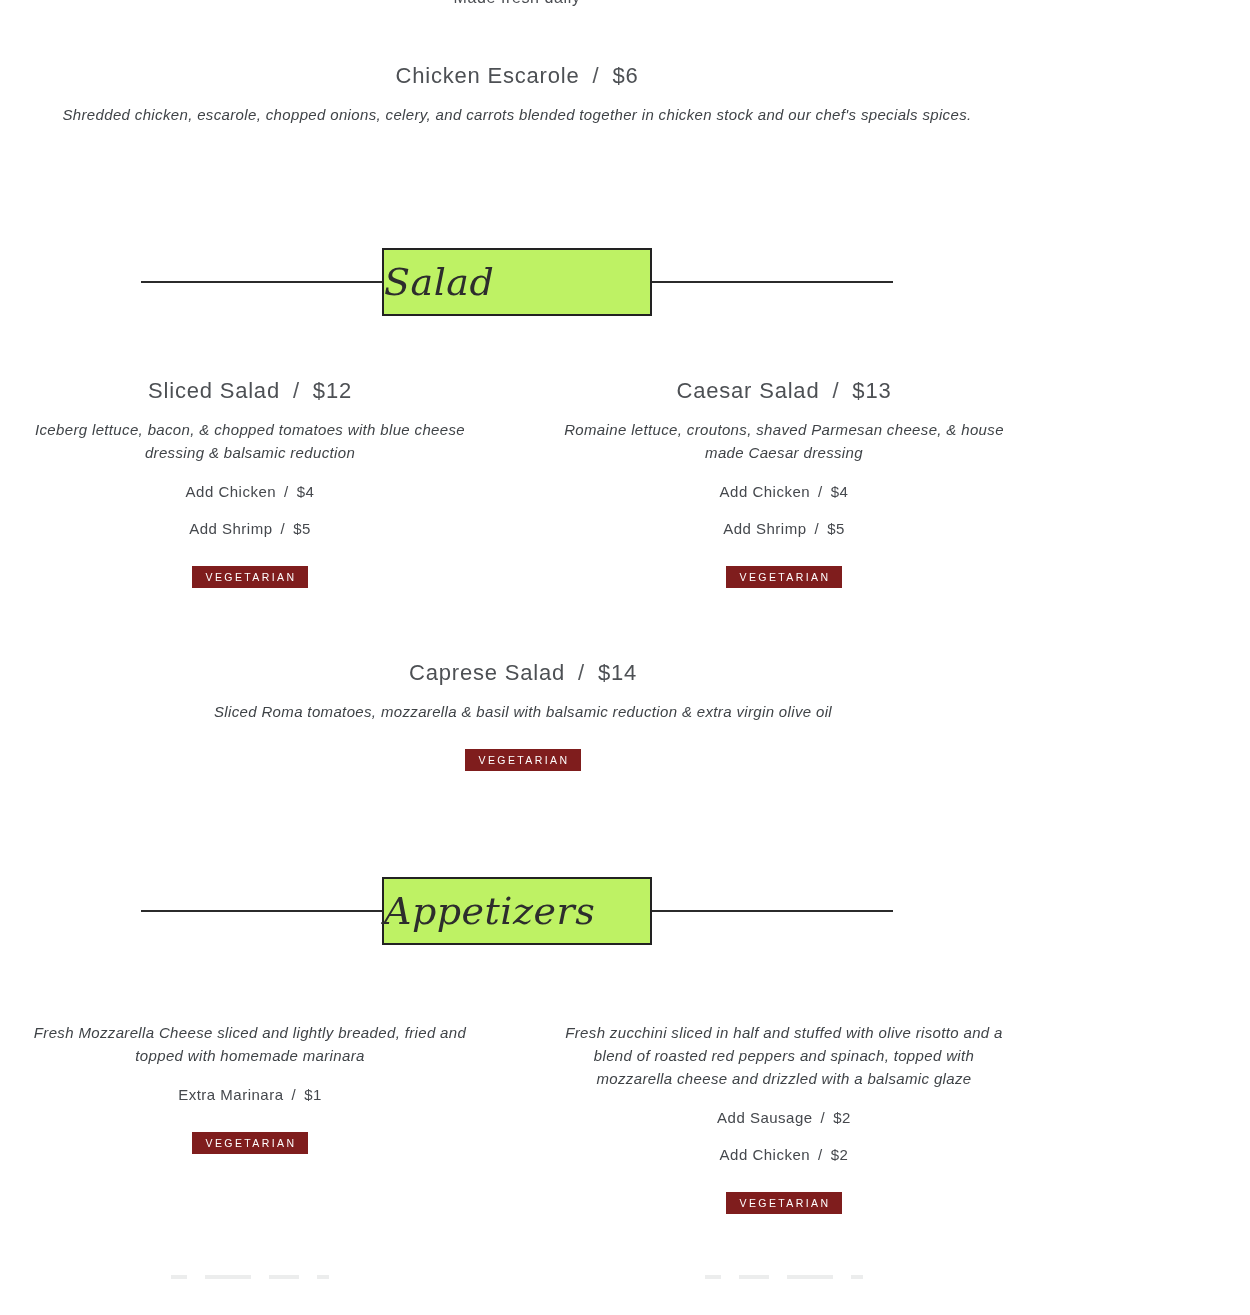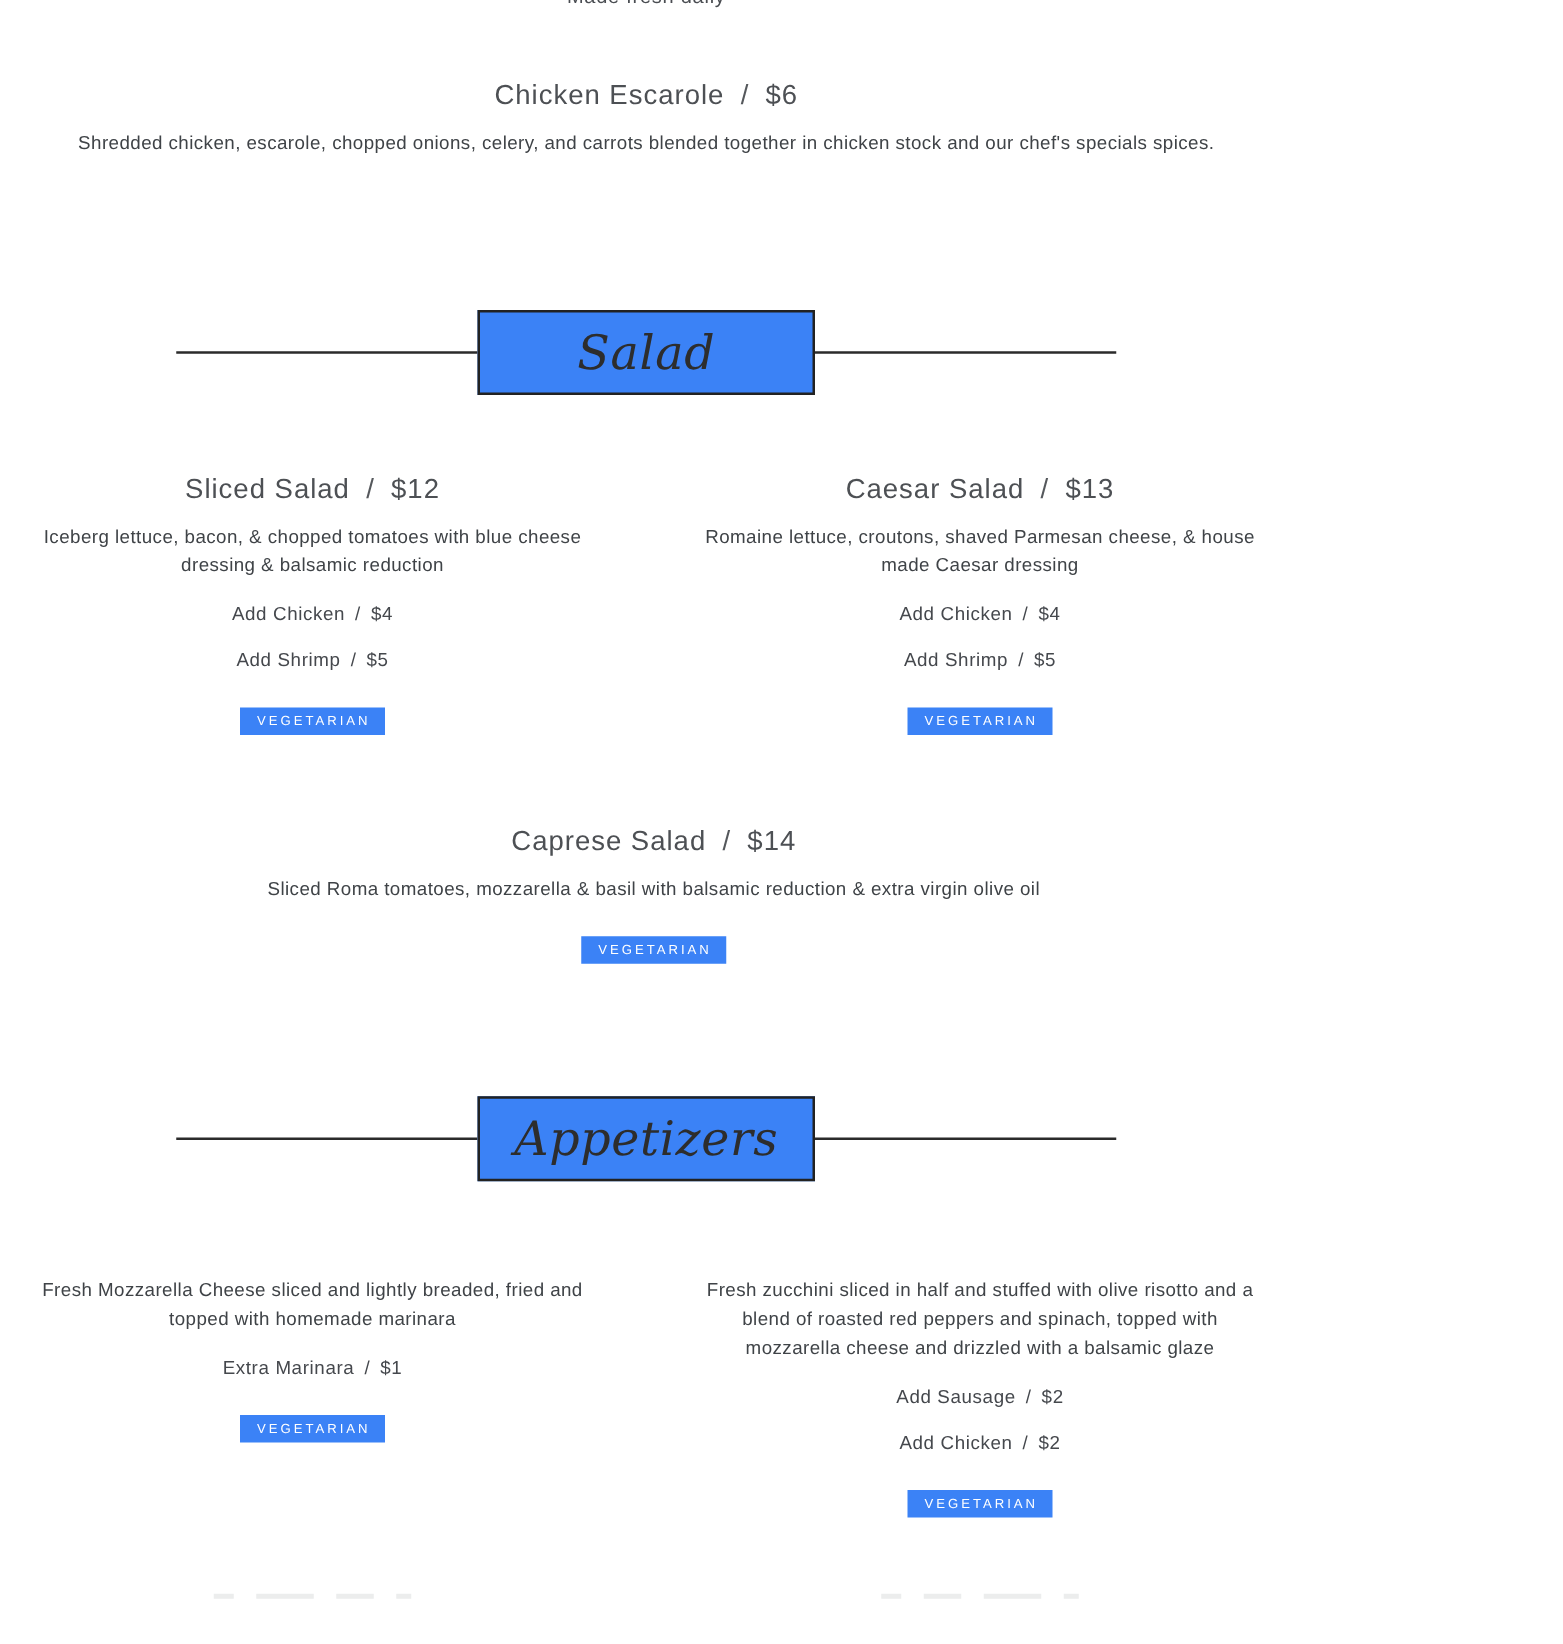--- a/index.html
+++ b/index.html
@@ -48,6 +48,7 @@
     line-height: 23px;
     letter-spacing: 0.35px;
     color: #3f4347;
+    font-style: italic;
   }
 
   .addon {

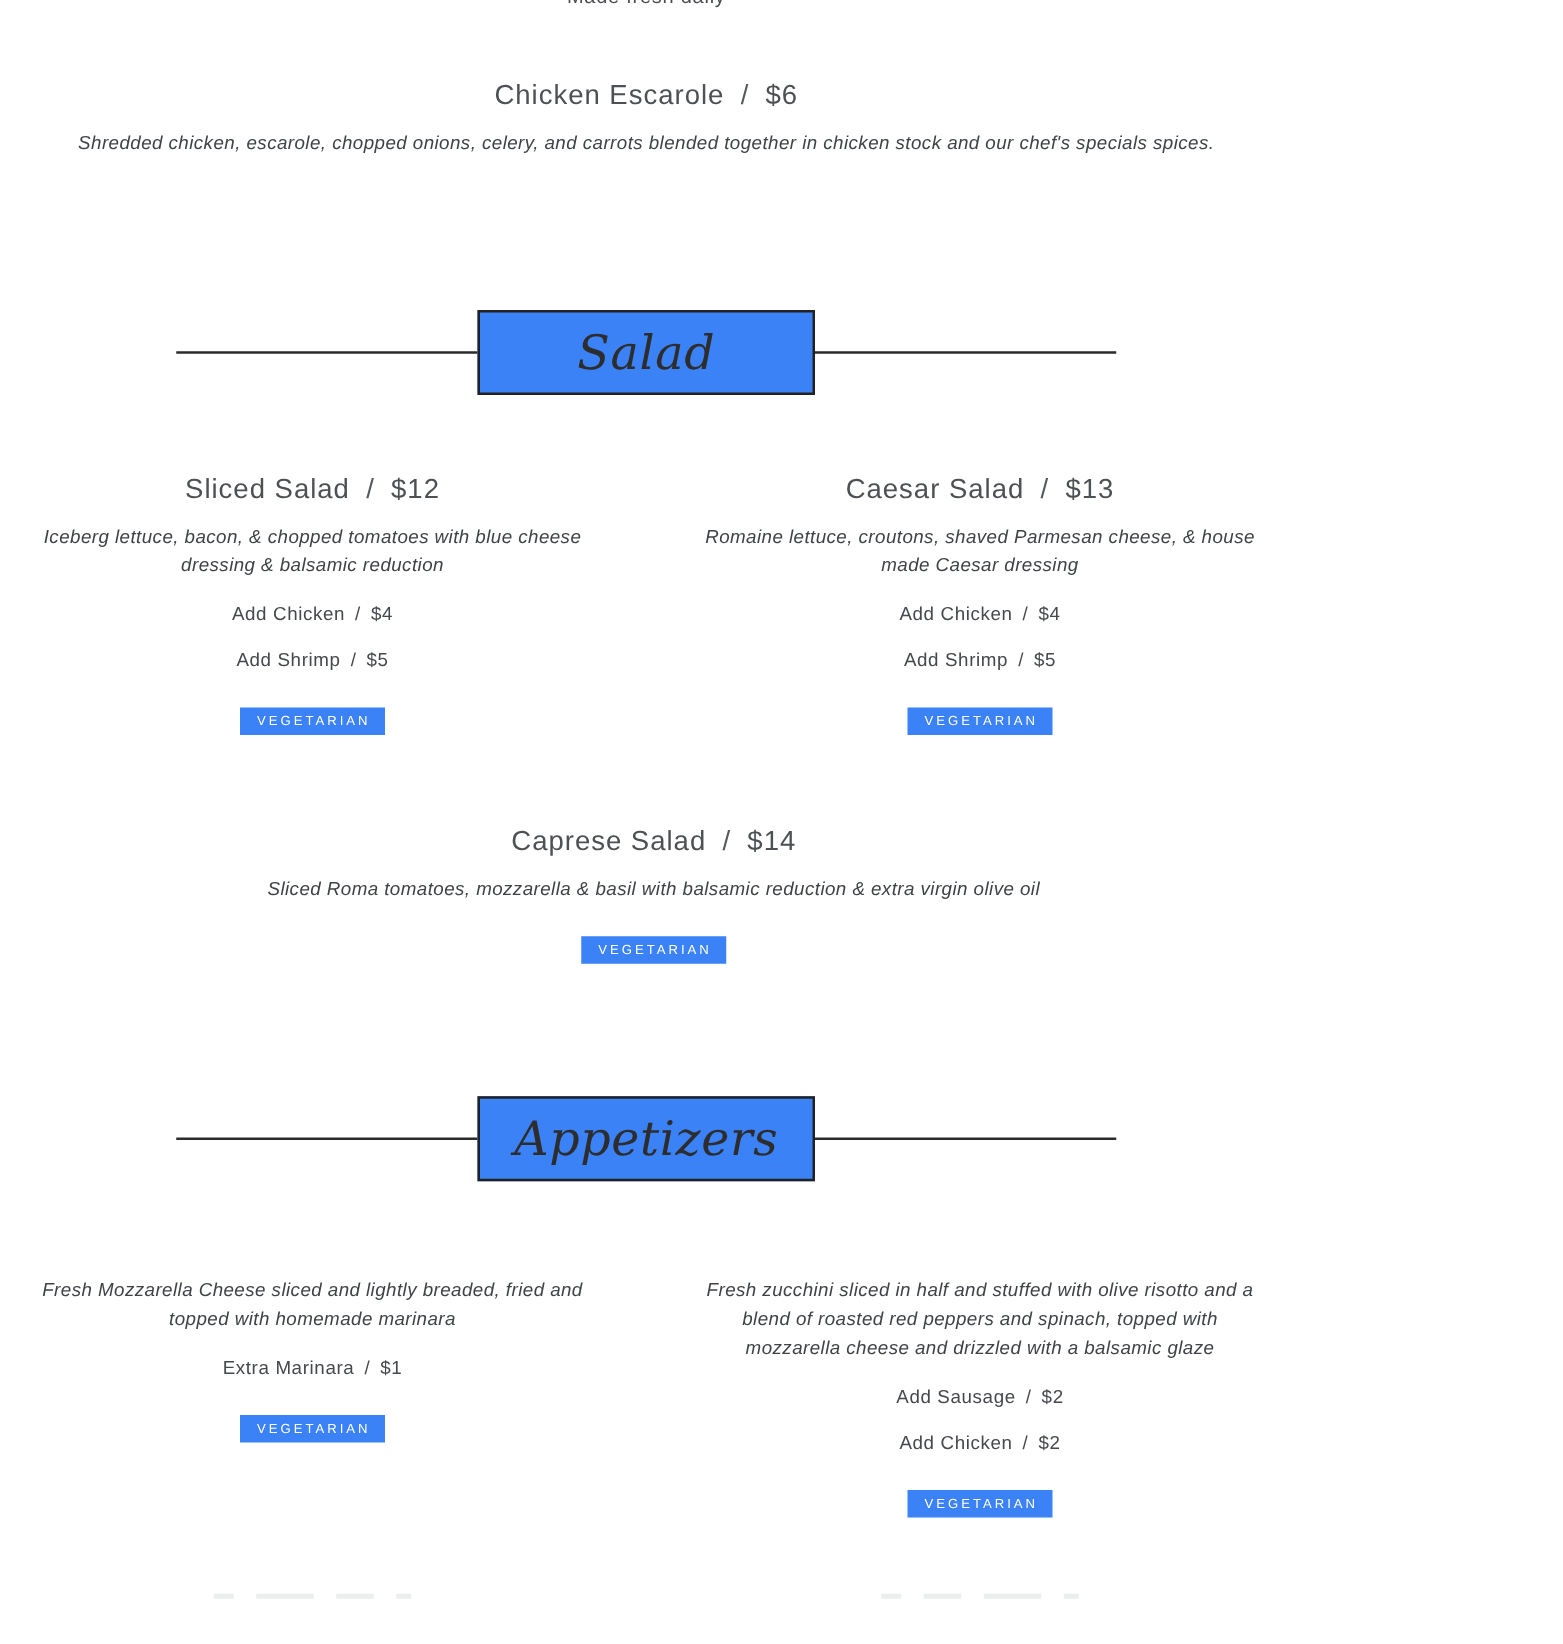--- a/index.html
+++ b/index.html
@@ -92,10 +92,9 @@
     width: 266px;
     height: 64px;
     border: 2px solid #222222;
-    background: #3b82f6;
+    background: #bef264;
     display: flex;
     align-items: center;
-    justify-content: center;
     flex: none;
   }
   .section-title {

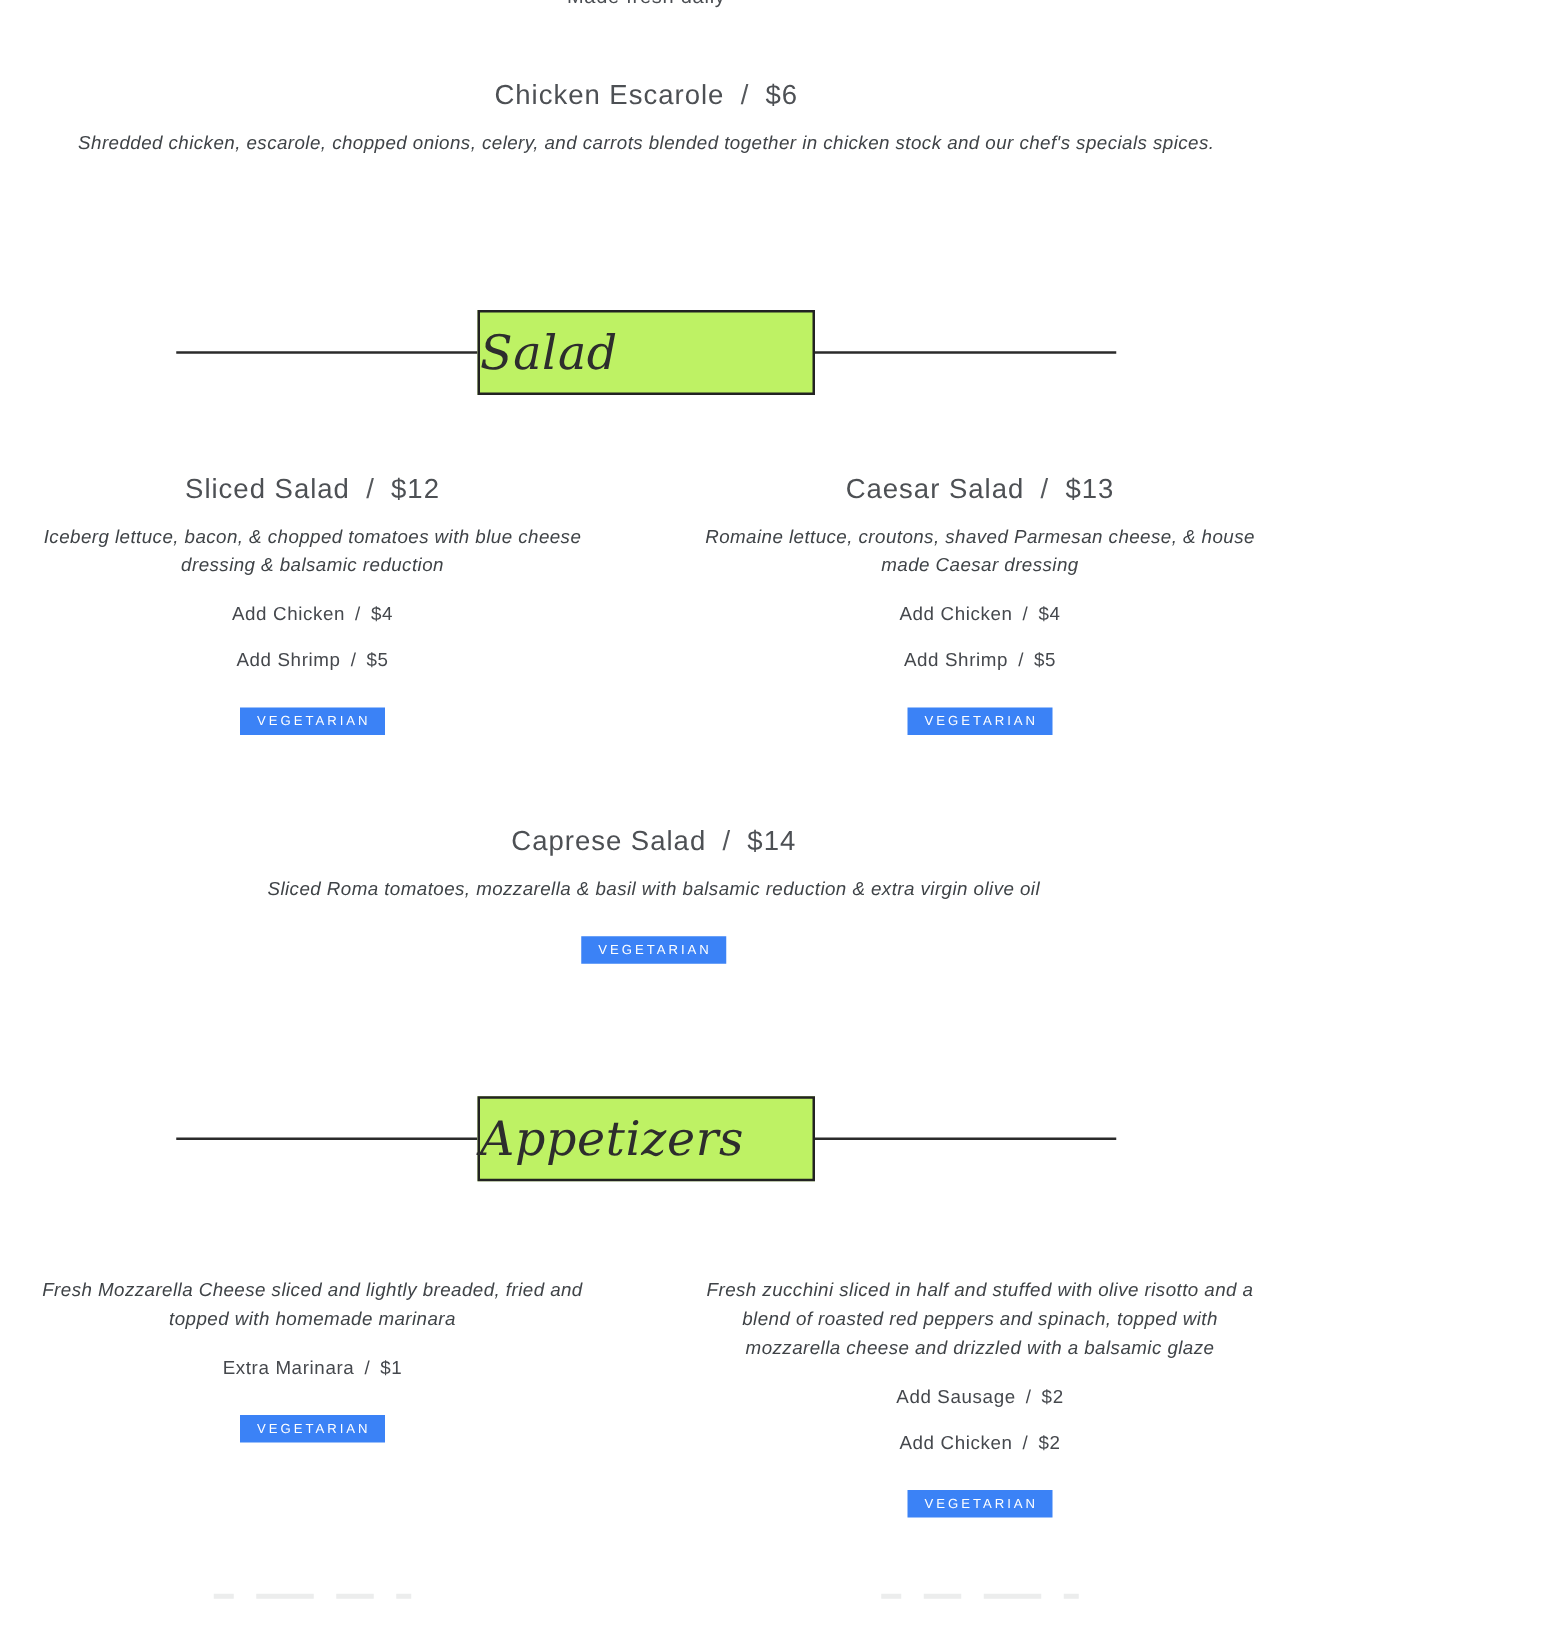--- a/index.html
+++ b/index.html
@@ -64,7 +64,7 @@
   .badge-wrap { margin-top: 26px; }
   .badge {
     display: inline-block;
-    background: #3b82f6;
+    background: #7f1d1d;
     color: #ffffff;
     font-size: 10.5px;
     letter-spacing: 2.4px;

